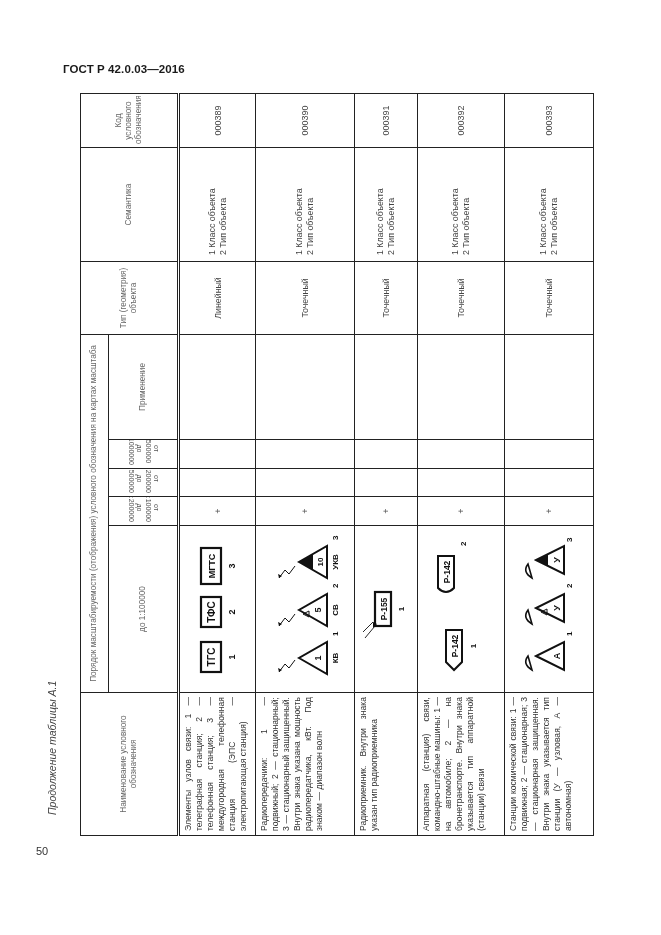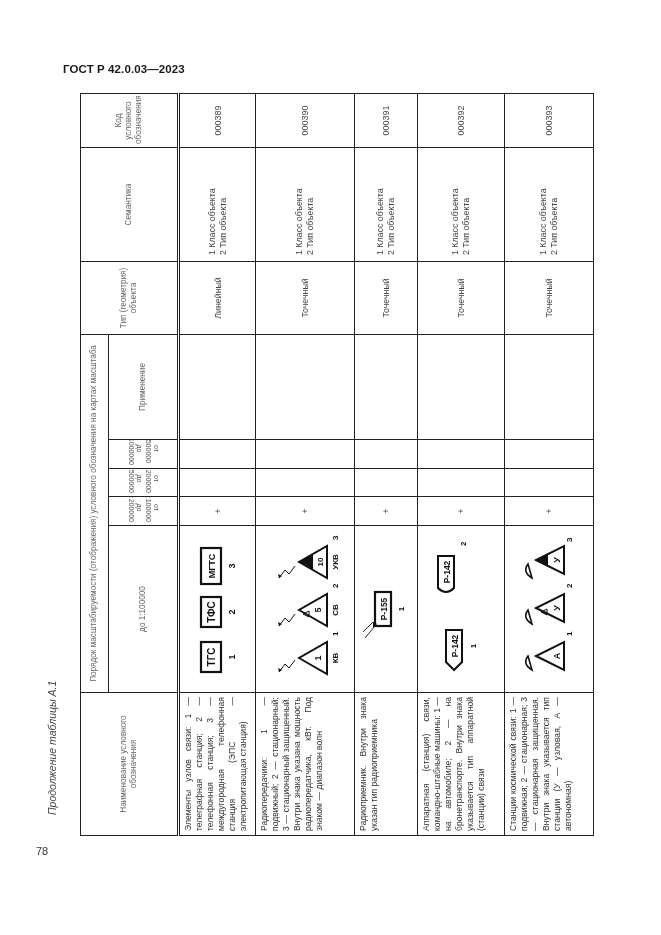--- a/index.html
+++ b/index.html
@@ -31,7 +31,7 @@
 </head>
 <body>
 
-<div class="doc-header">ГОСТ Р 42.0.03—2023</div>
+<div class="doc-header">ГОСТ Р 42.0.03—2016</div>
 <div class="caption">Продолжение таблицы А.1</div>
 <div class="page-num">78</div>
 

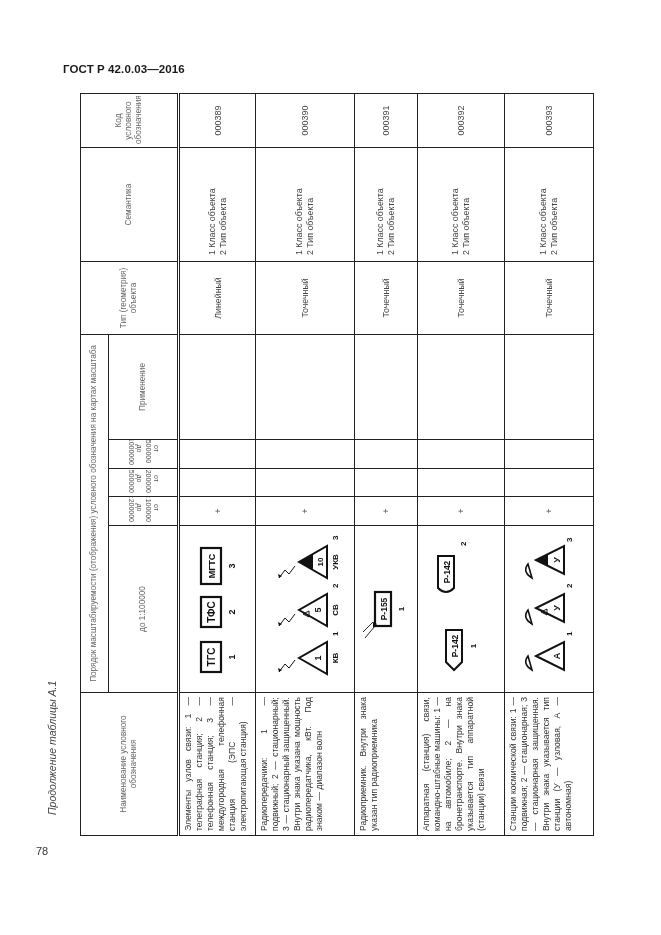--- a/index.html
+++ b/index.html
@@ -33,7 +33,7 @@
 
 <div class="doc-header">ГОСТ Р 42.0.03—2016</div>
 <div class="caption">Продолжение таблицы А.1</div>
-<div class="page-num">78</div>
+<div class="page-num">50</div>
 
 <div class="rot">
 <table class="gost">

